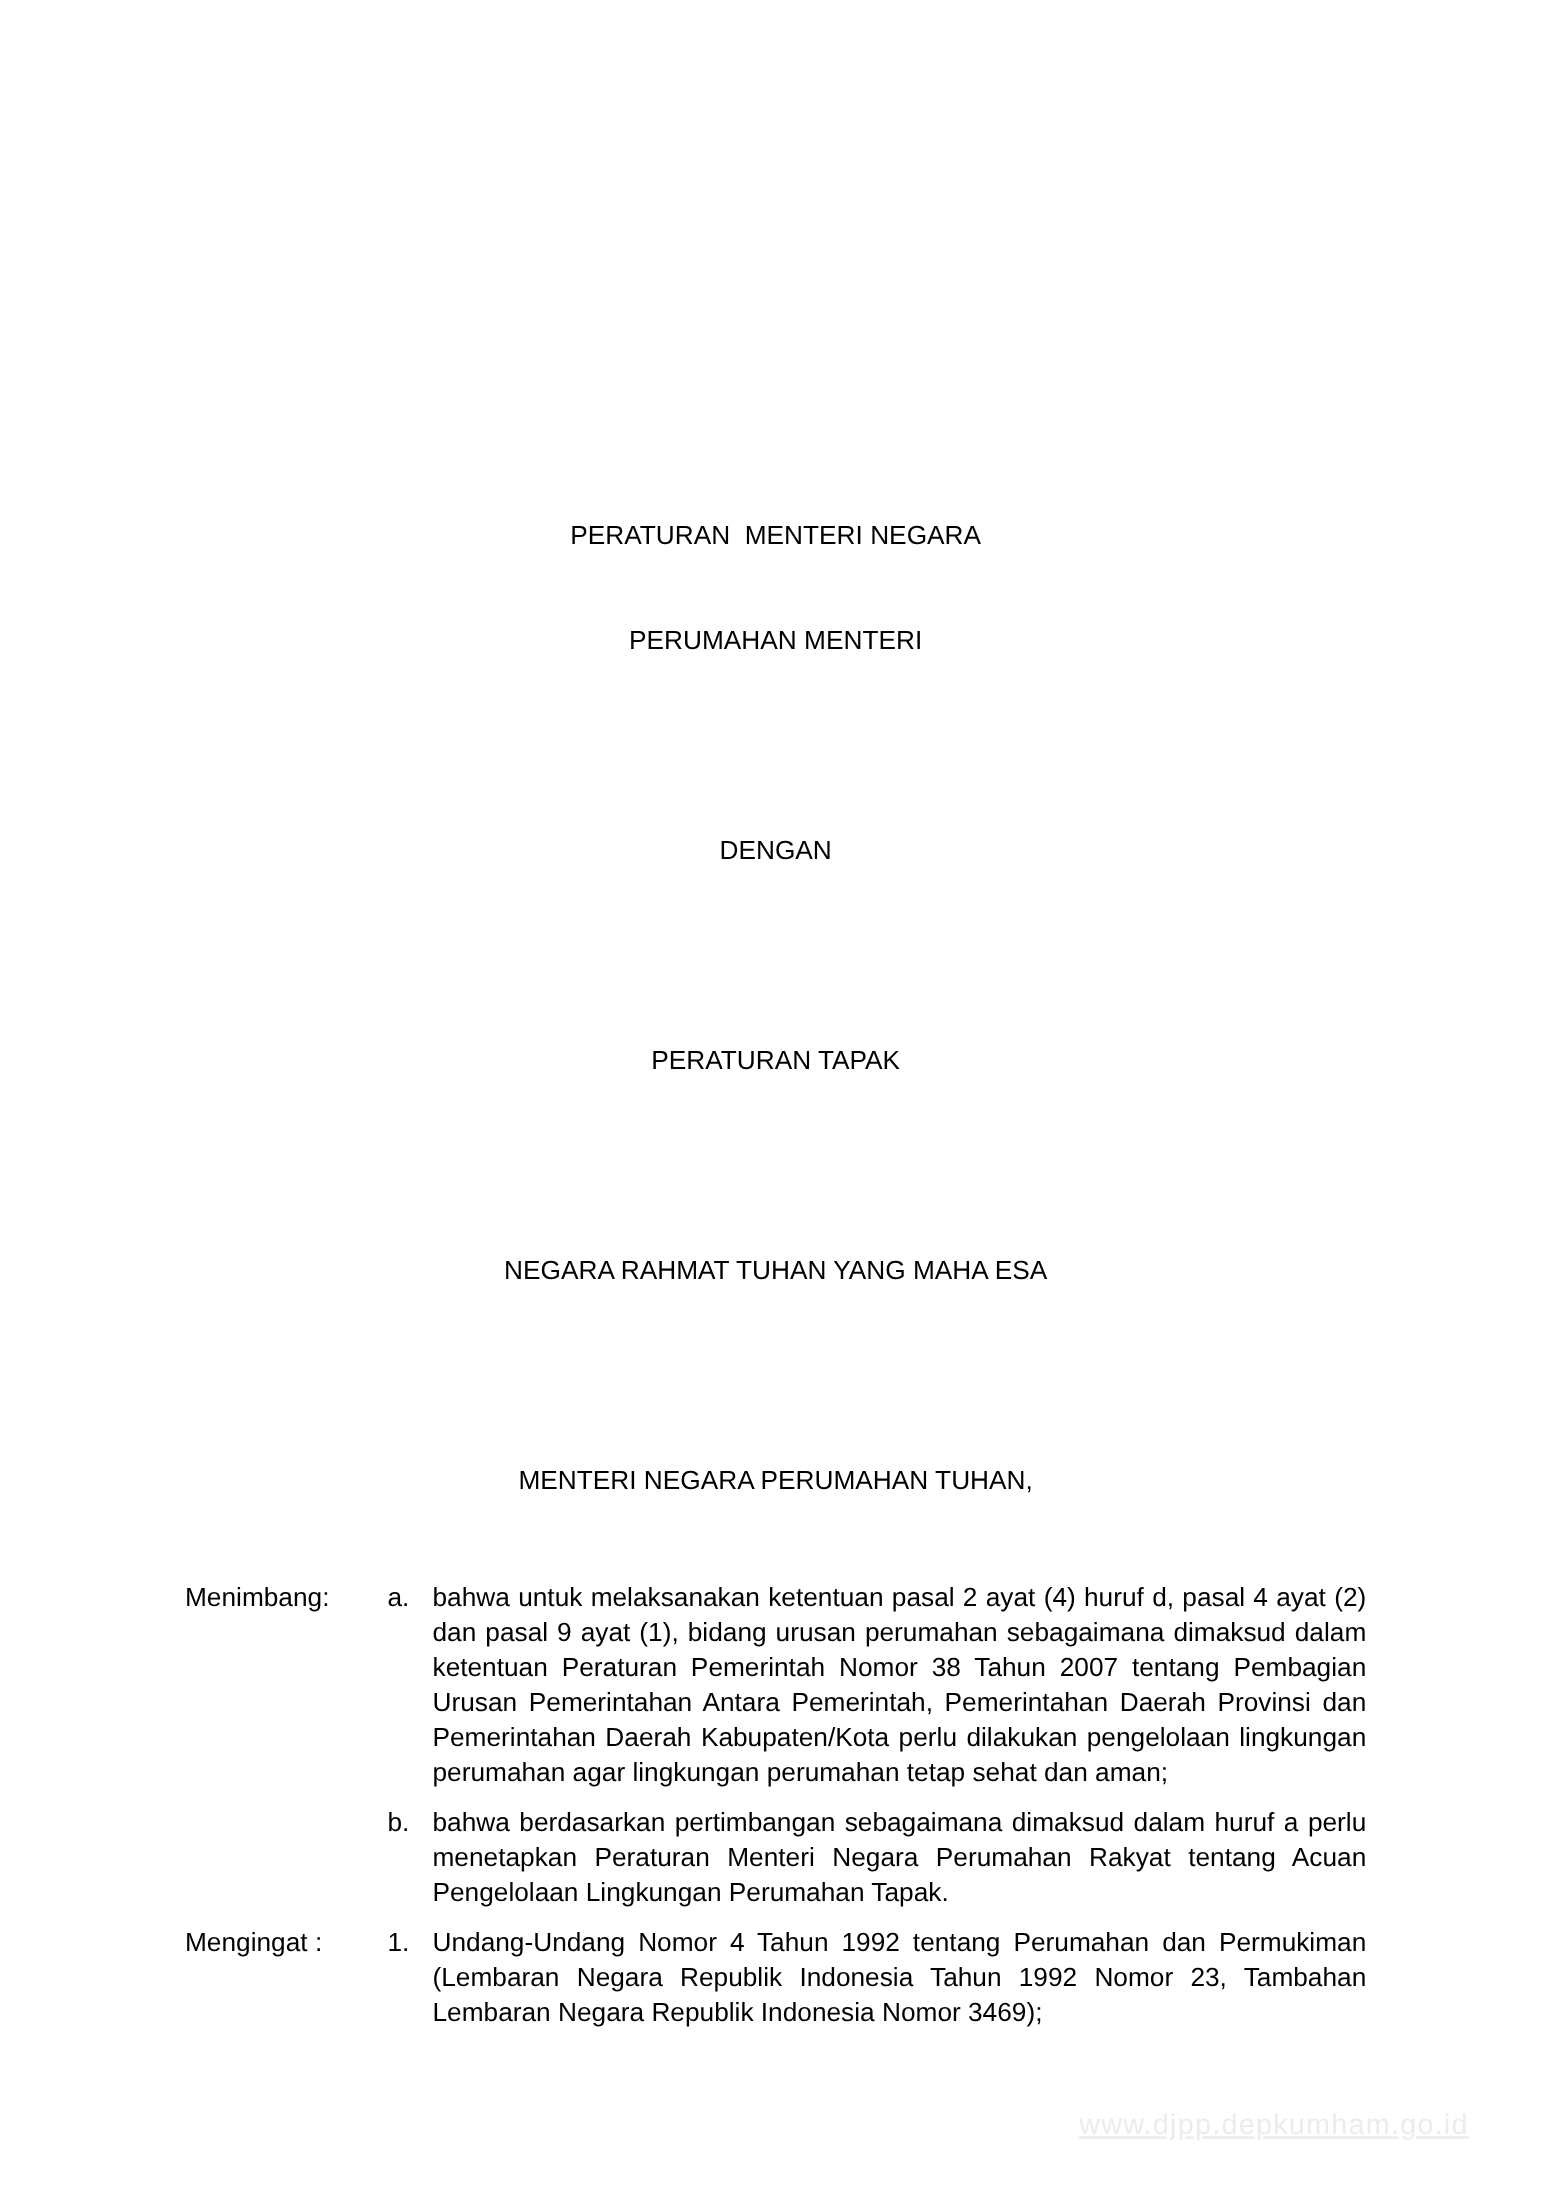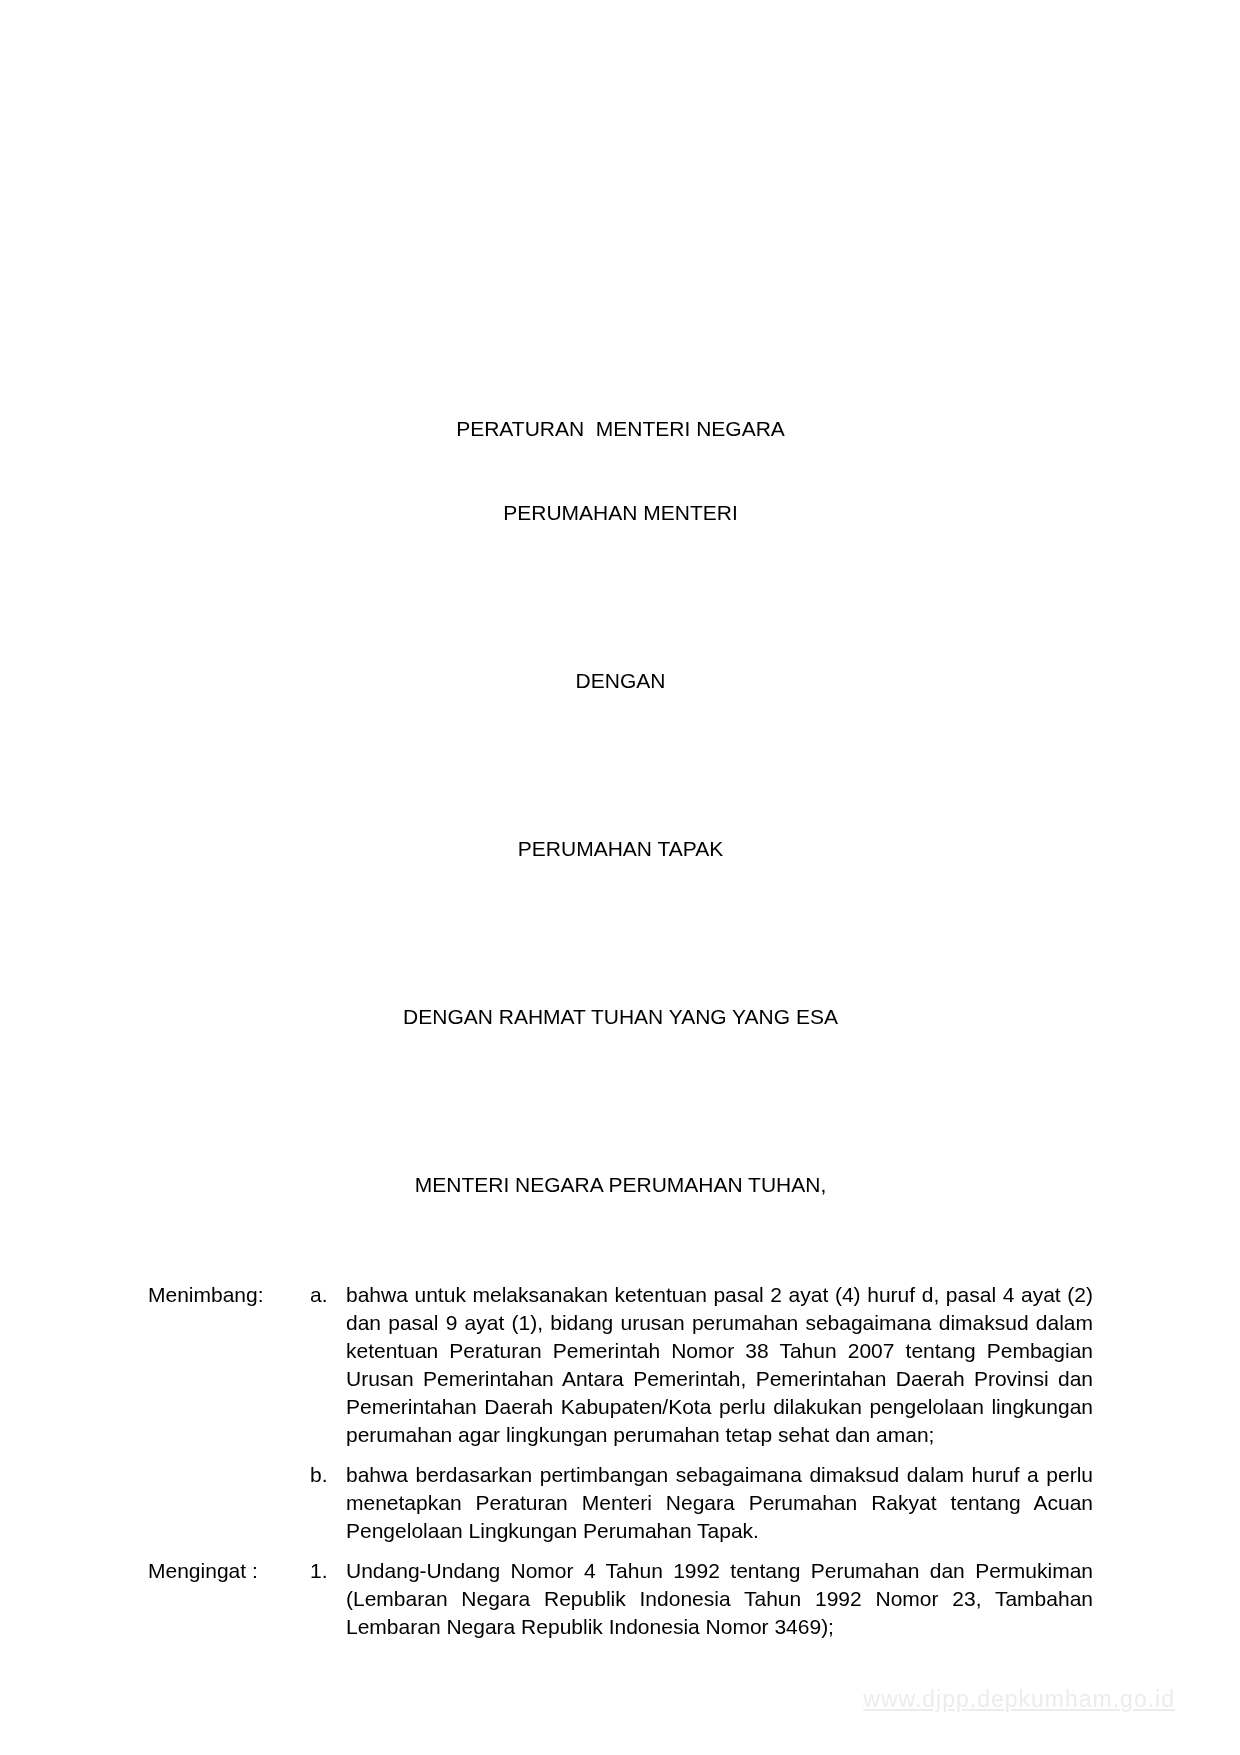--- a/index.html
+++ b/index.html
@@ -76,7 +76,7 @@
       <div class="gap"></div>
       <div class="hline">DENGAN</div>
       <div class="gap"></div>
-      <div class="hline">PERUMAHAN TAPAK</div>
+      <div class="hline">PERATURAN TAPAK</div>
       <div class="gap"></div>
       <div class="hline">DENGAN RAHMAT TUHAN YANG YANG ESA</div>
       <div class="gap"></div>

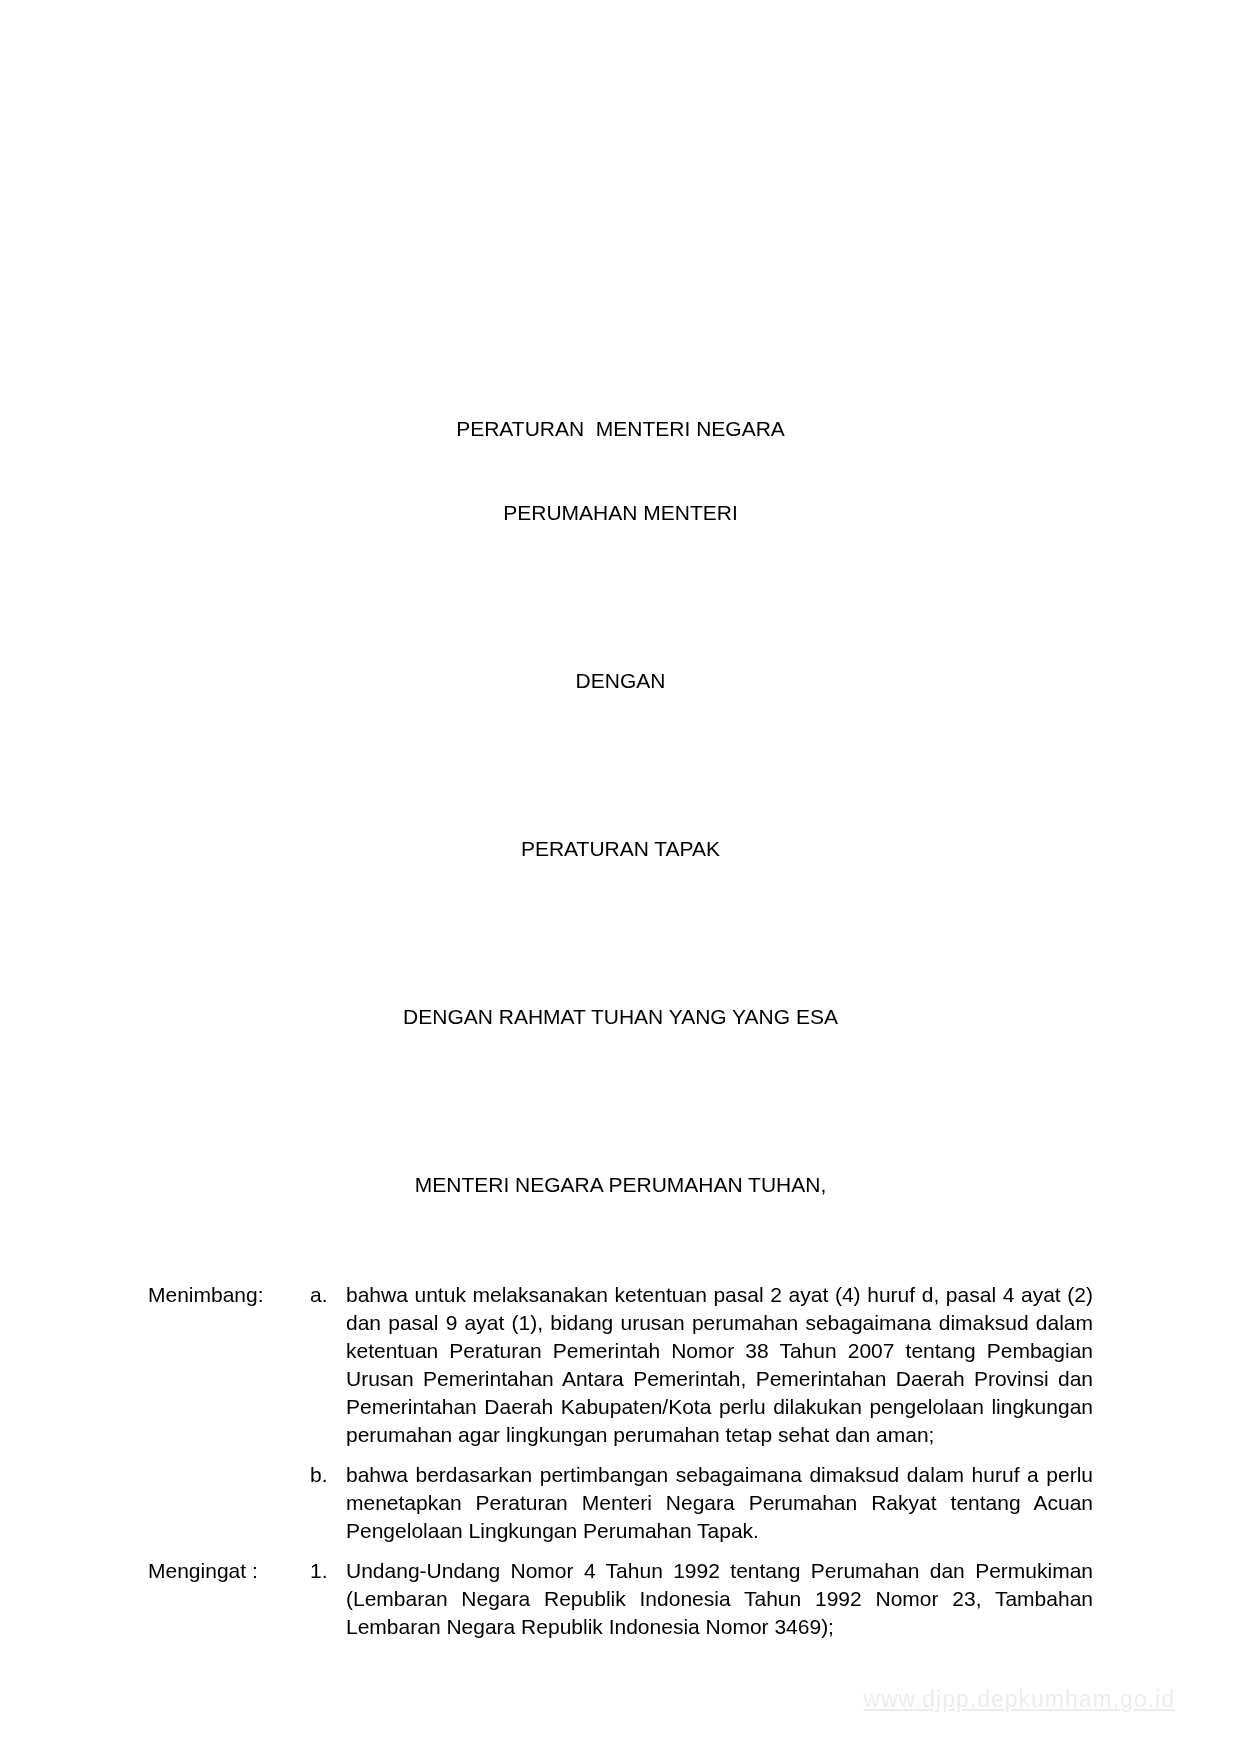--- a/index.html
+++ b/index.html
@@ -78,7 +78,7 @@
       <div class="gap"></div>
       <div class="hline">PERATURAN TAPAK</div>
       <div class="gap"></div>
-      <div class="hline">DENGAN RAHMAT TUHAN YANG YANG ESA</div>
+      <div class="hline">NEGARA RAHMAT TUHAN YANG MAHA ESA</div>
       <div class="gap"></div>
       <div class="hline">MENTERI NEGARA PERUMAHAN TUHAN,</div>
     </div>

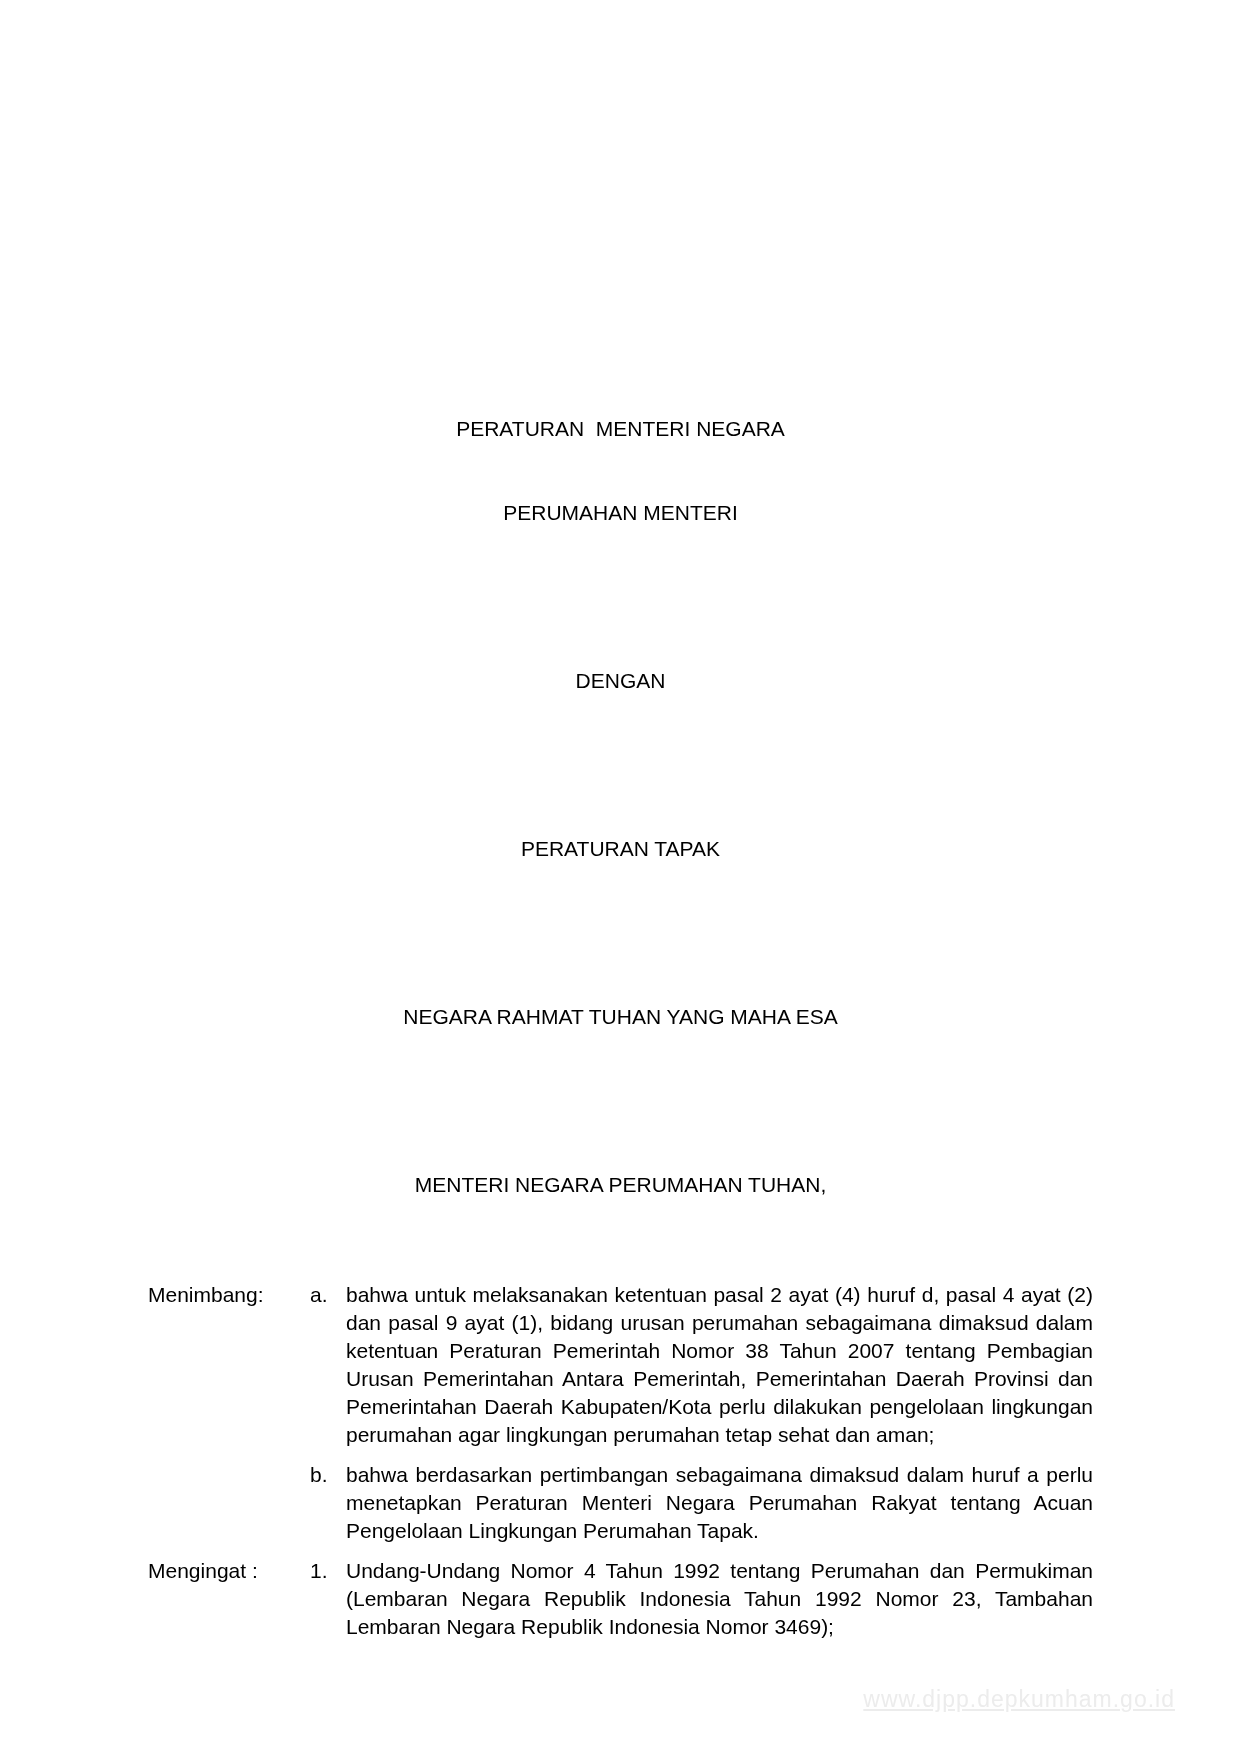--- a/index.html
+++ b/index.html
@@ -32,7 +32,7 @@
   .gap { height: 28px; }
   .clause {
     display: flex;
-    margin-top: 26px;
+    margin-top: 10px;
   }
   .clause-label {
     flex: none;

